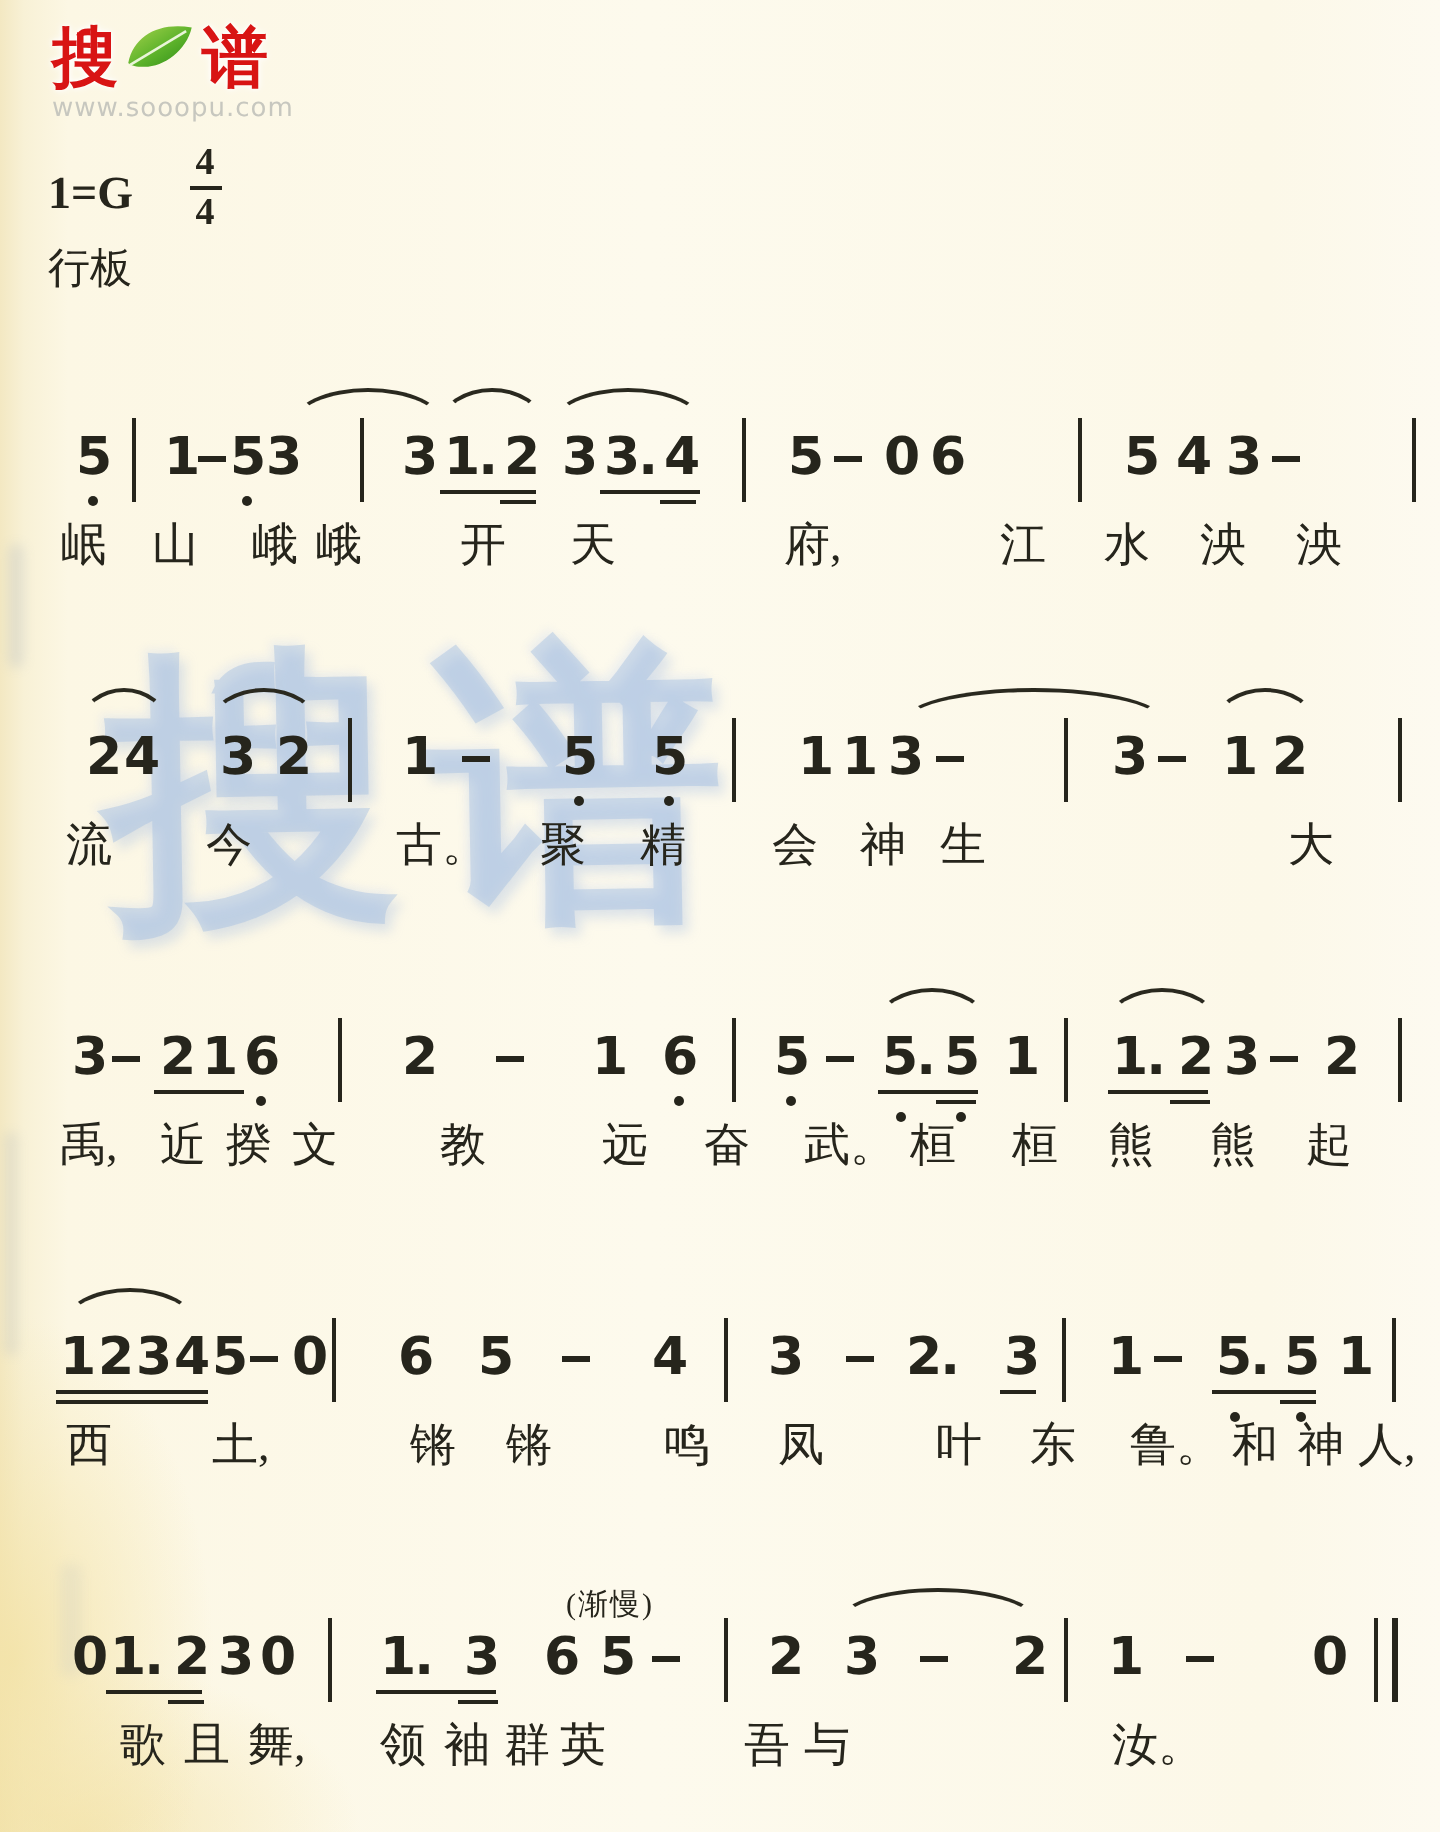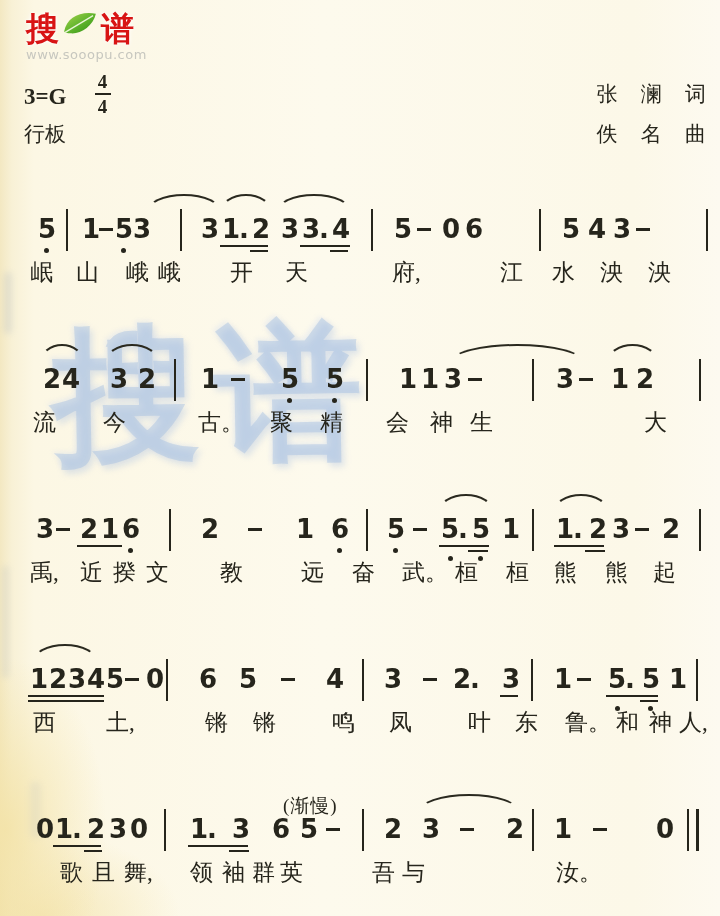--- a/index.html
+++ b/index.html
@@ -74,7 +74,7 @@
 
 
   <div class="keysig">
-    <span>3=G</span>
+    <span>1=G</span>
     <span class="frac">
       <span>4</span>
       <span class="frac-bar"></span>

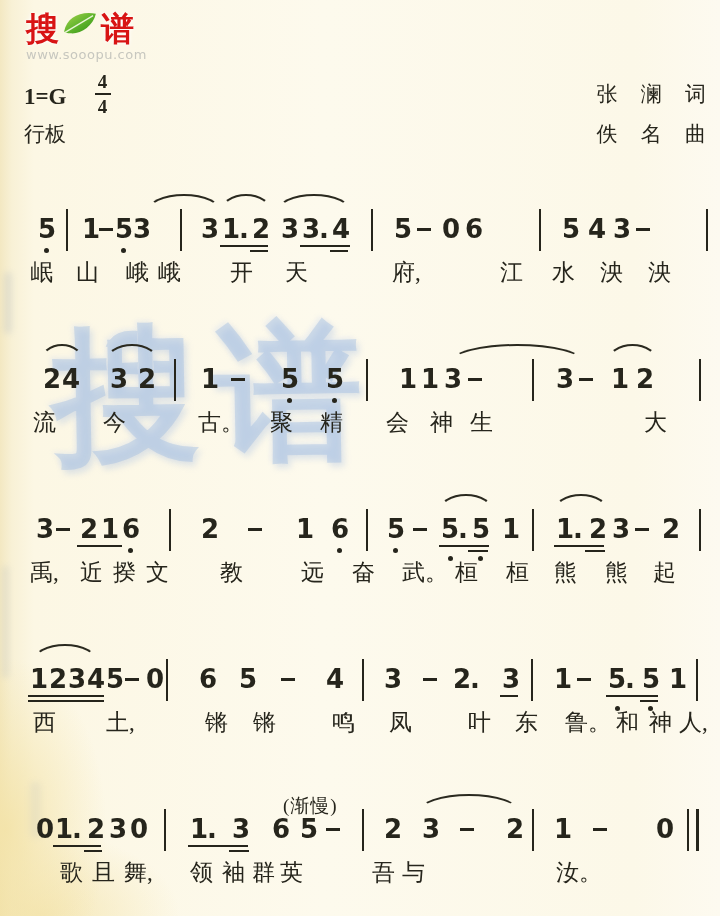--- a/index.html
+++ b/index.html
@@ -84,10 +84,6 @@
 
   <div class="tempo">行板</div>
 
-  <div class="credits">
-    <div>张 澜 词</div>
-    <div>佚 名 曲</div>
-  </div>
 
   <div class="watermark">搜谱</div>
 

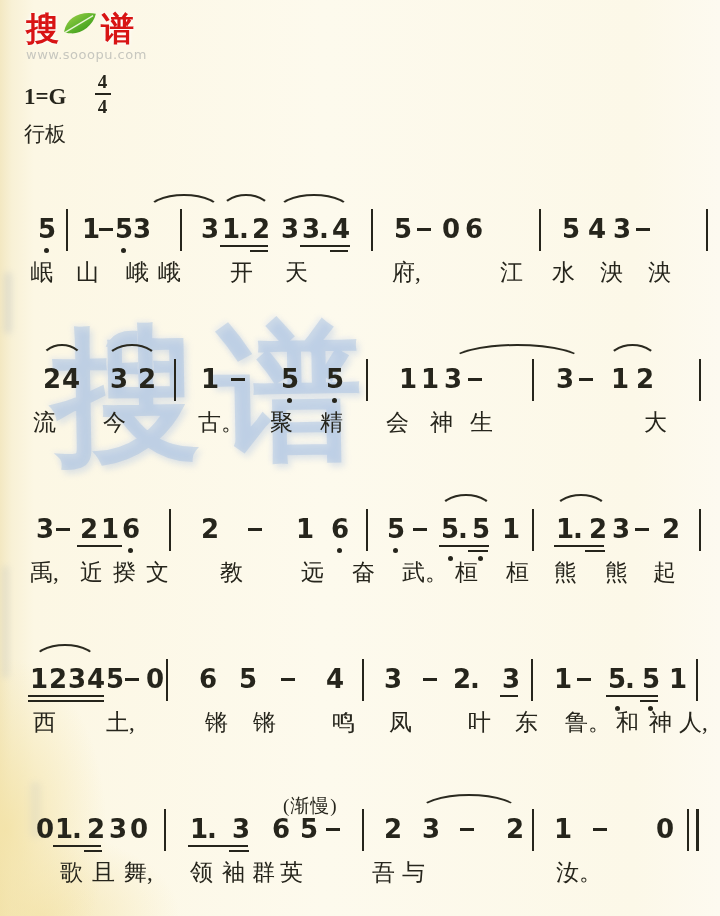--- a/index.html
+++ b/index.html
@@ -43,7 +43,7 @@
   .arc{position:absolute;top:-21px;height:16px;border:2px solid transparent;border-bottom:0;
     border-top:2px solid #2a291f;border-radius:50% 50% 0 0/100% 100% 0 0}
   .odot{position:absolute;width:5px;height:5px;border-radius:50%;background:#26251c}
-  .ann{position:absolute;font-size:19px;letter-spacing:1px;white-space:nowrap}
+  .ann{position:absolute;font-size:15px;letter-spacing:1px;white-space:nowrap}
   .lyric{position:absolute;top:0;font-size:23px;white-space:nowrap}
 </style>
 </head>

